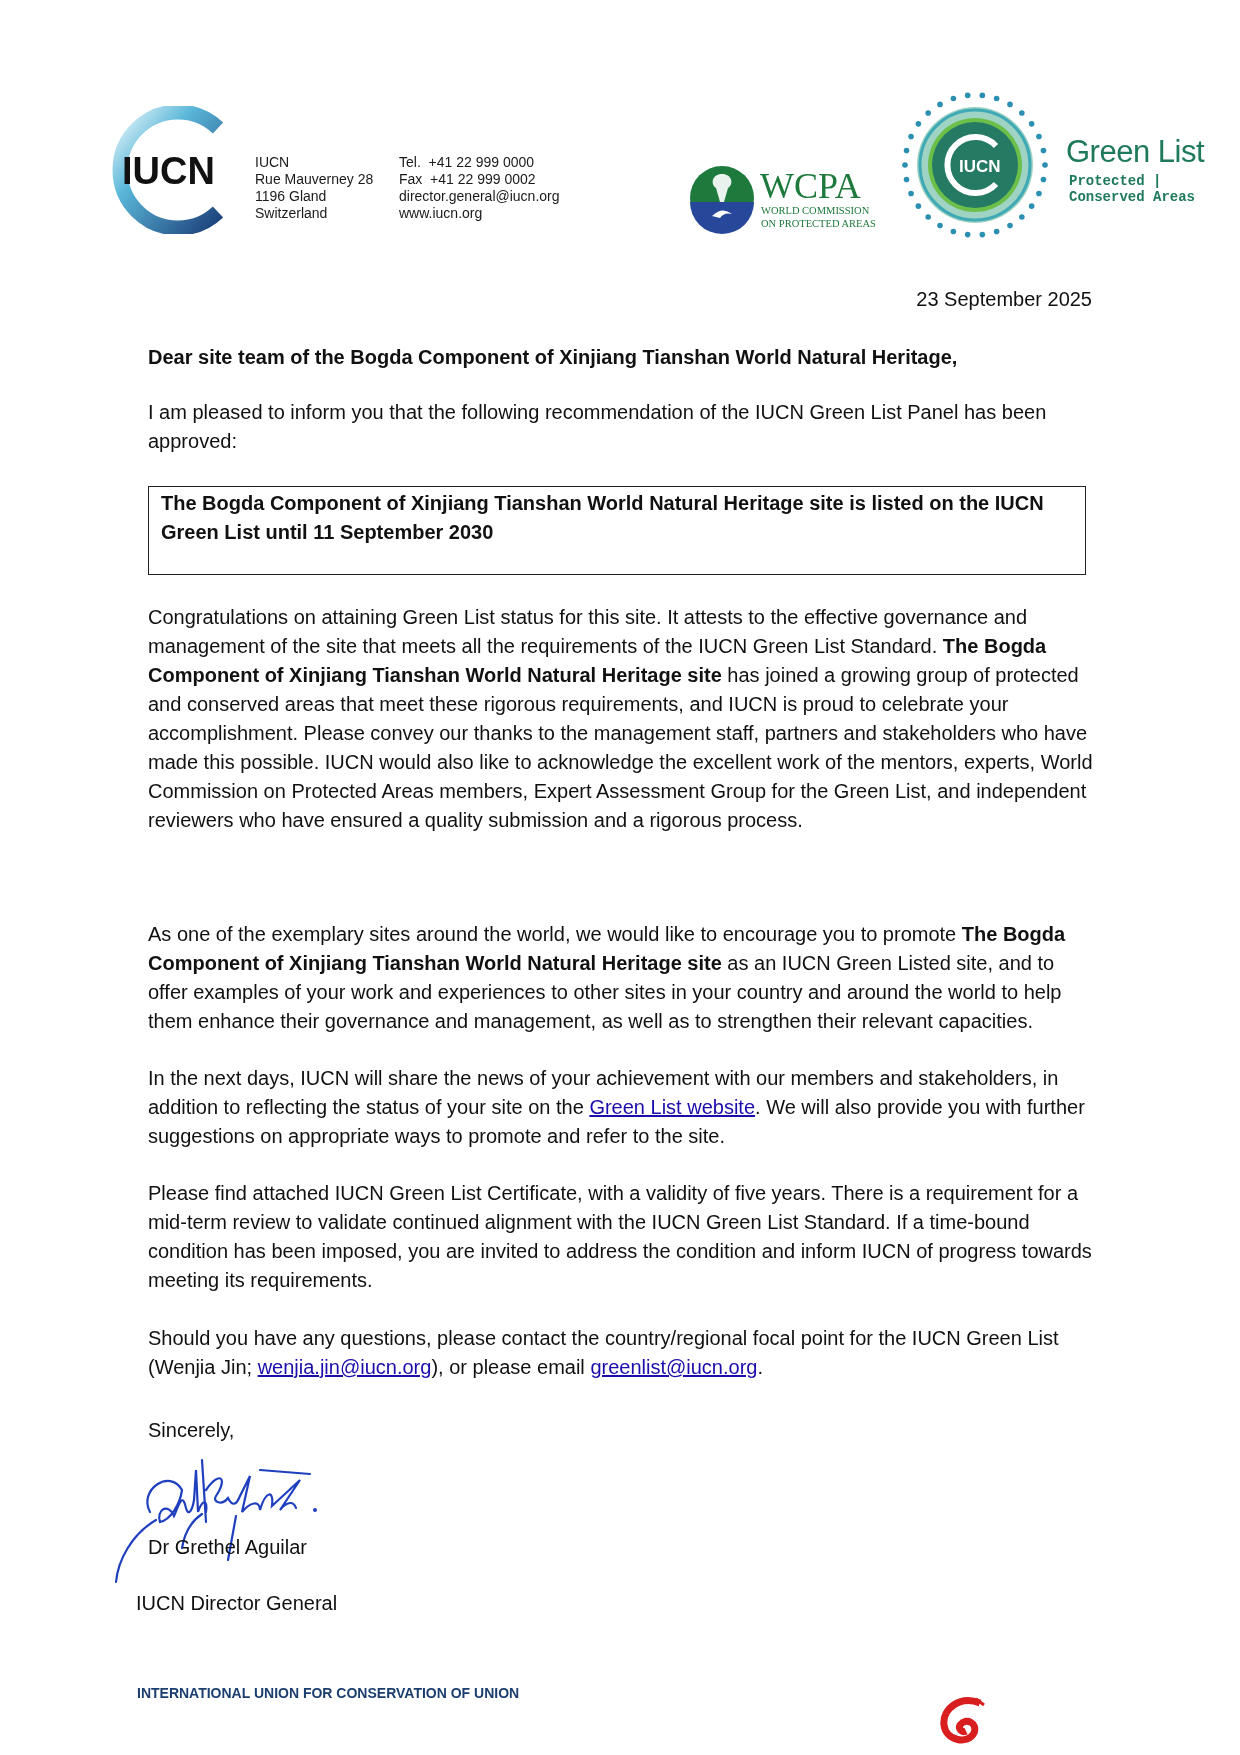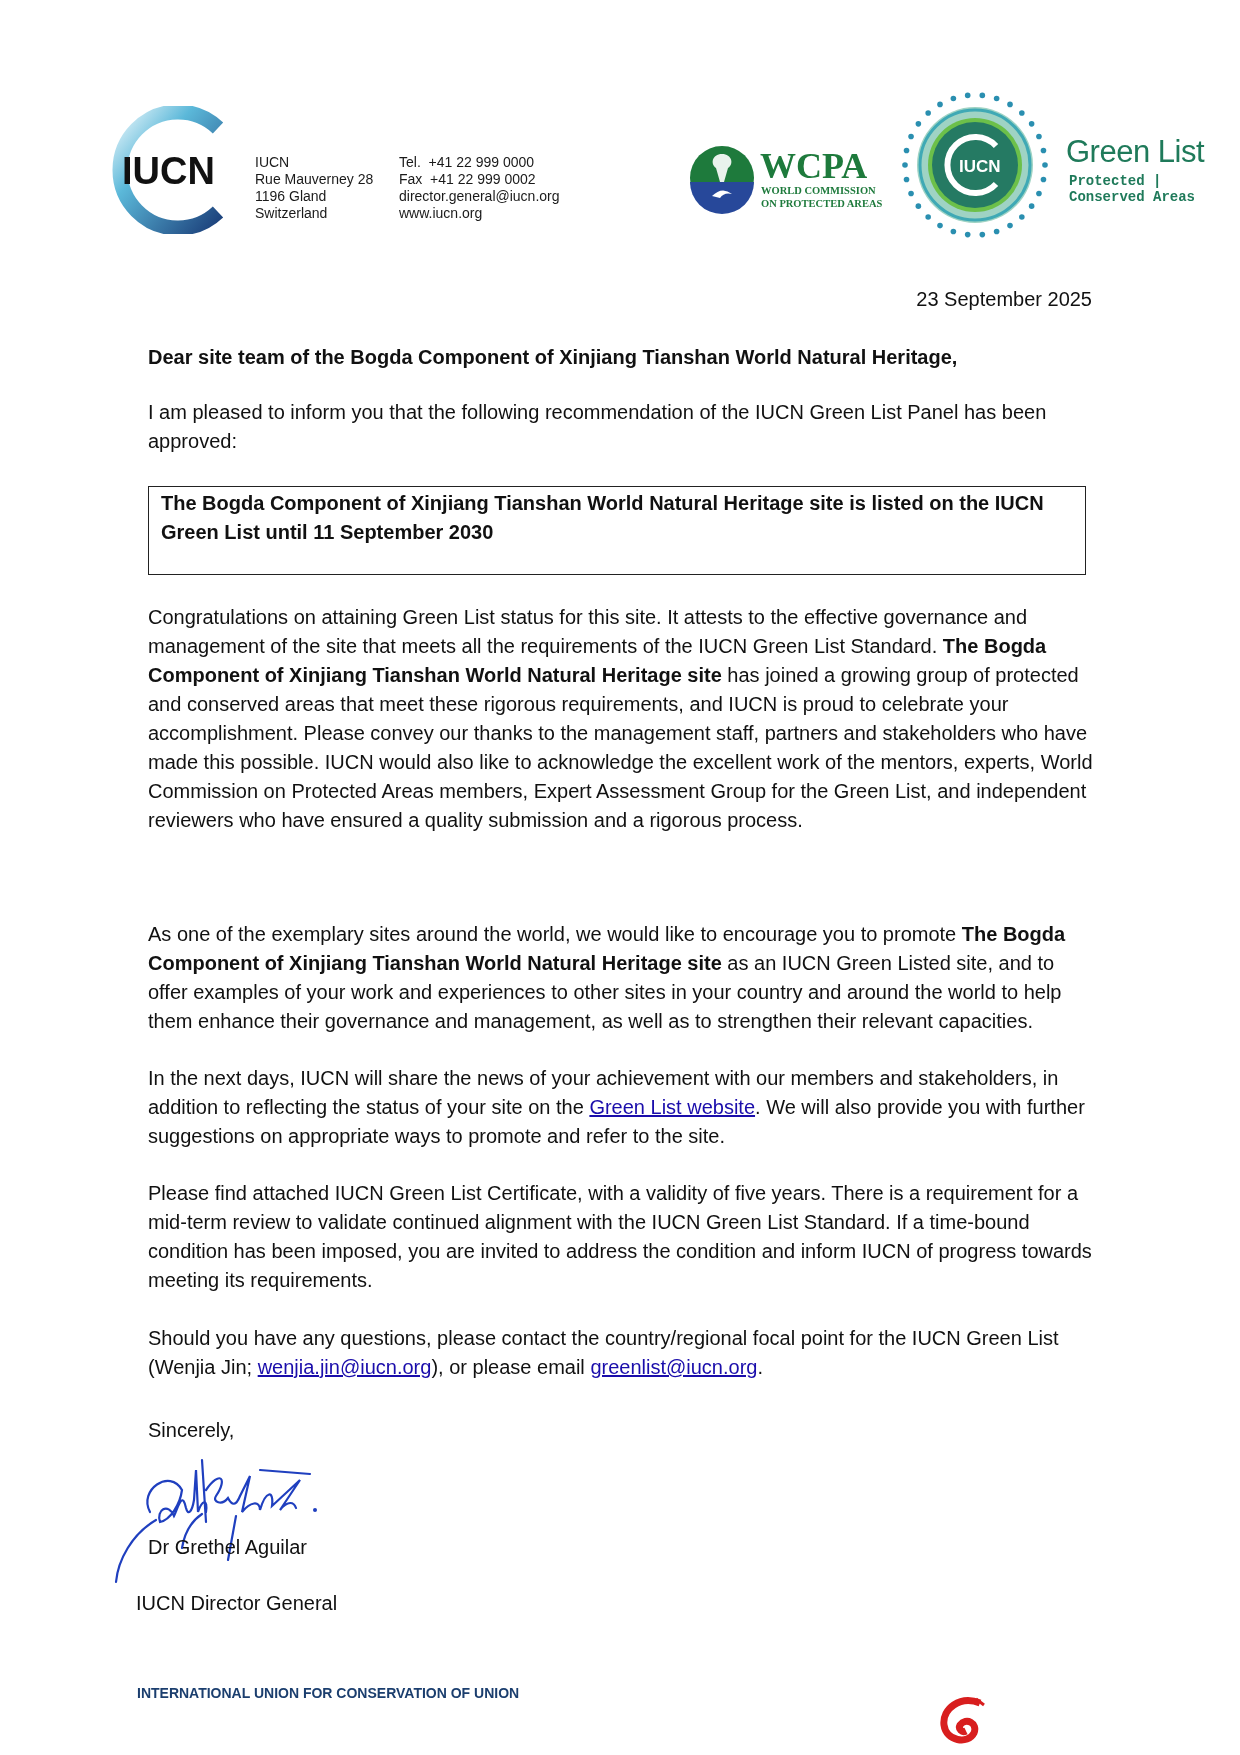--- a/index.html
+++ b/index.html
@@ -12,7 +12,7 @@
   .addr { font-size:14px; line-height:17px; color:#1a1a1a; }
   #addr-col1 { left:255px; top:154px; }
   #addr-col2 { left:399px; top:154px; }
-  #wcpa-logo { left:690px; top:142px; width:200px; height:72px;font-weight:bold; }
+  #wcpa-logo { left:690px; top:162px; width:200px; height:72px; }
   #gl-badge { left:900px; top:90px; width:150px; height:150px; }
   #gl-title { left:1066px; top:134px; font-size:31px; color:#1f7a5a; letter-spacing:-0.5px; }
   #gl-sub { left:1069px; top:173px; font-size:14px; font-weight:bold; color:#1f7a5a;font-family:Liberation Mono, monospace; }

